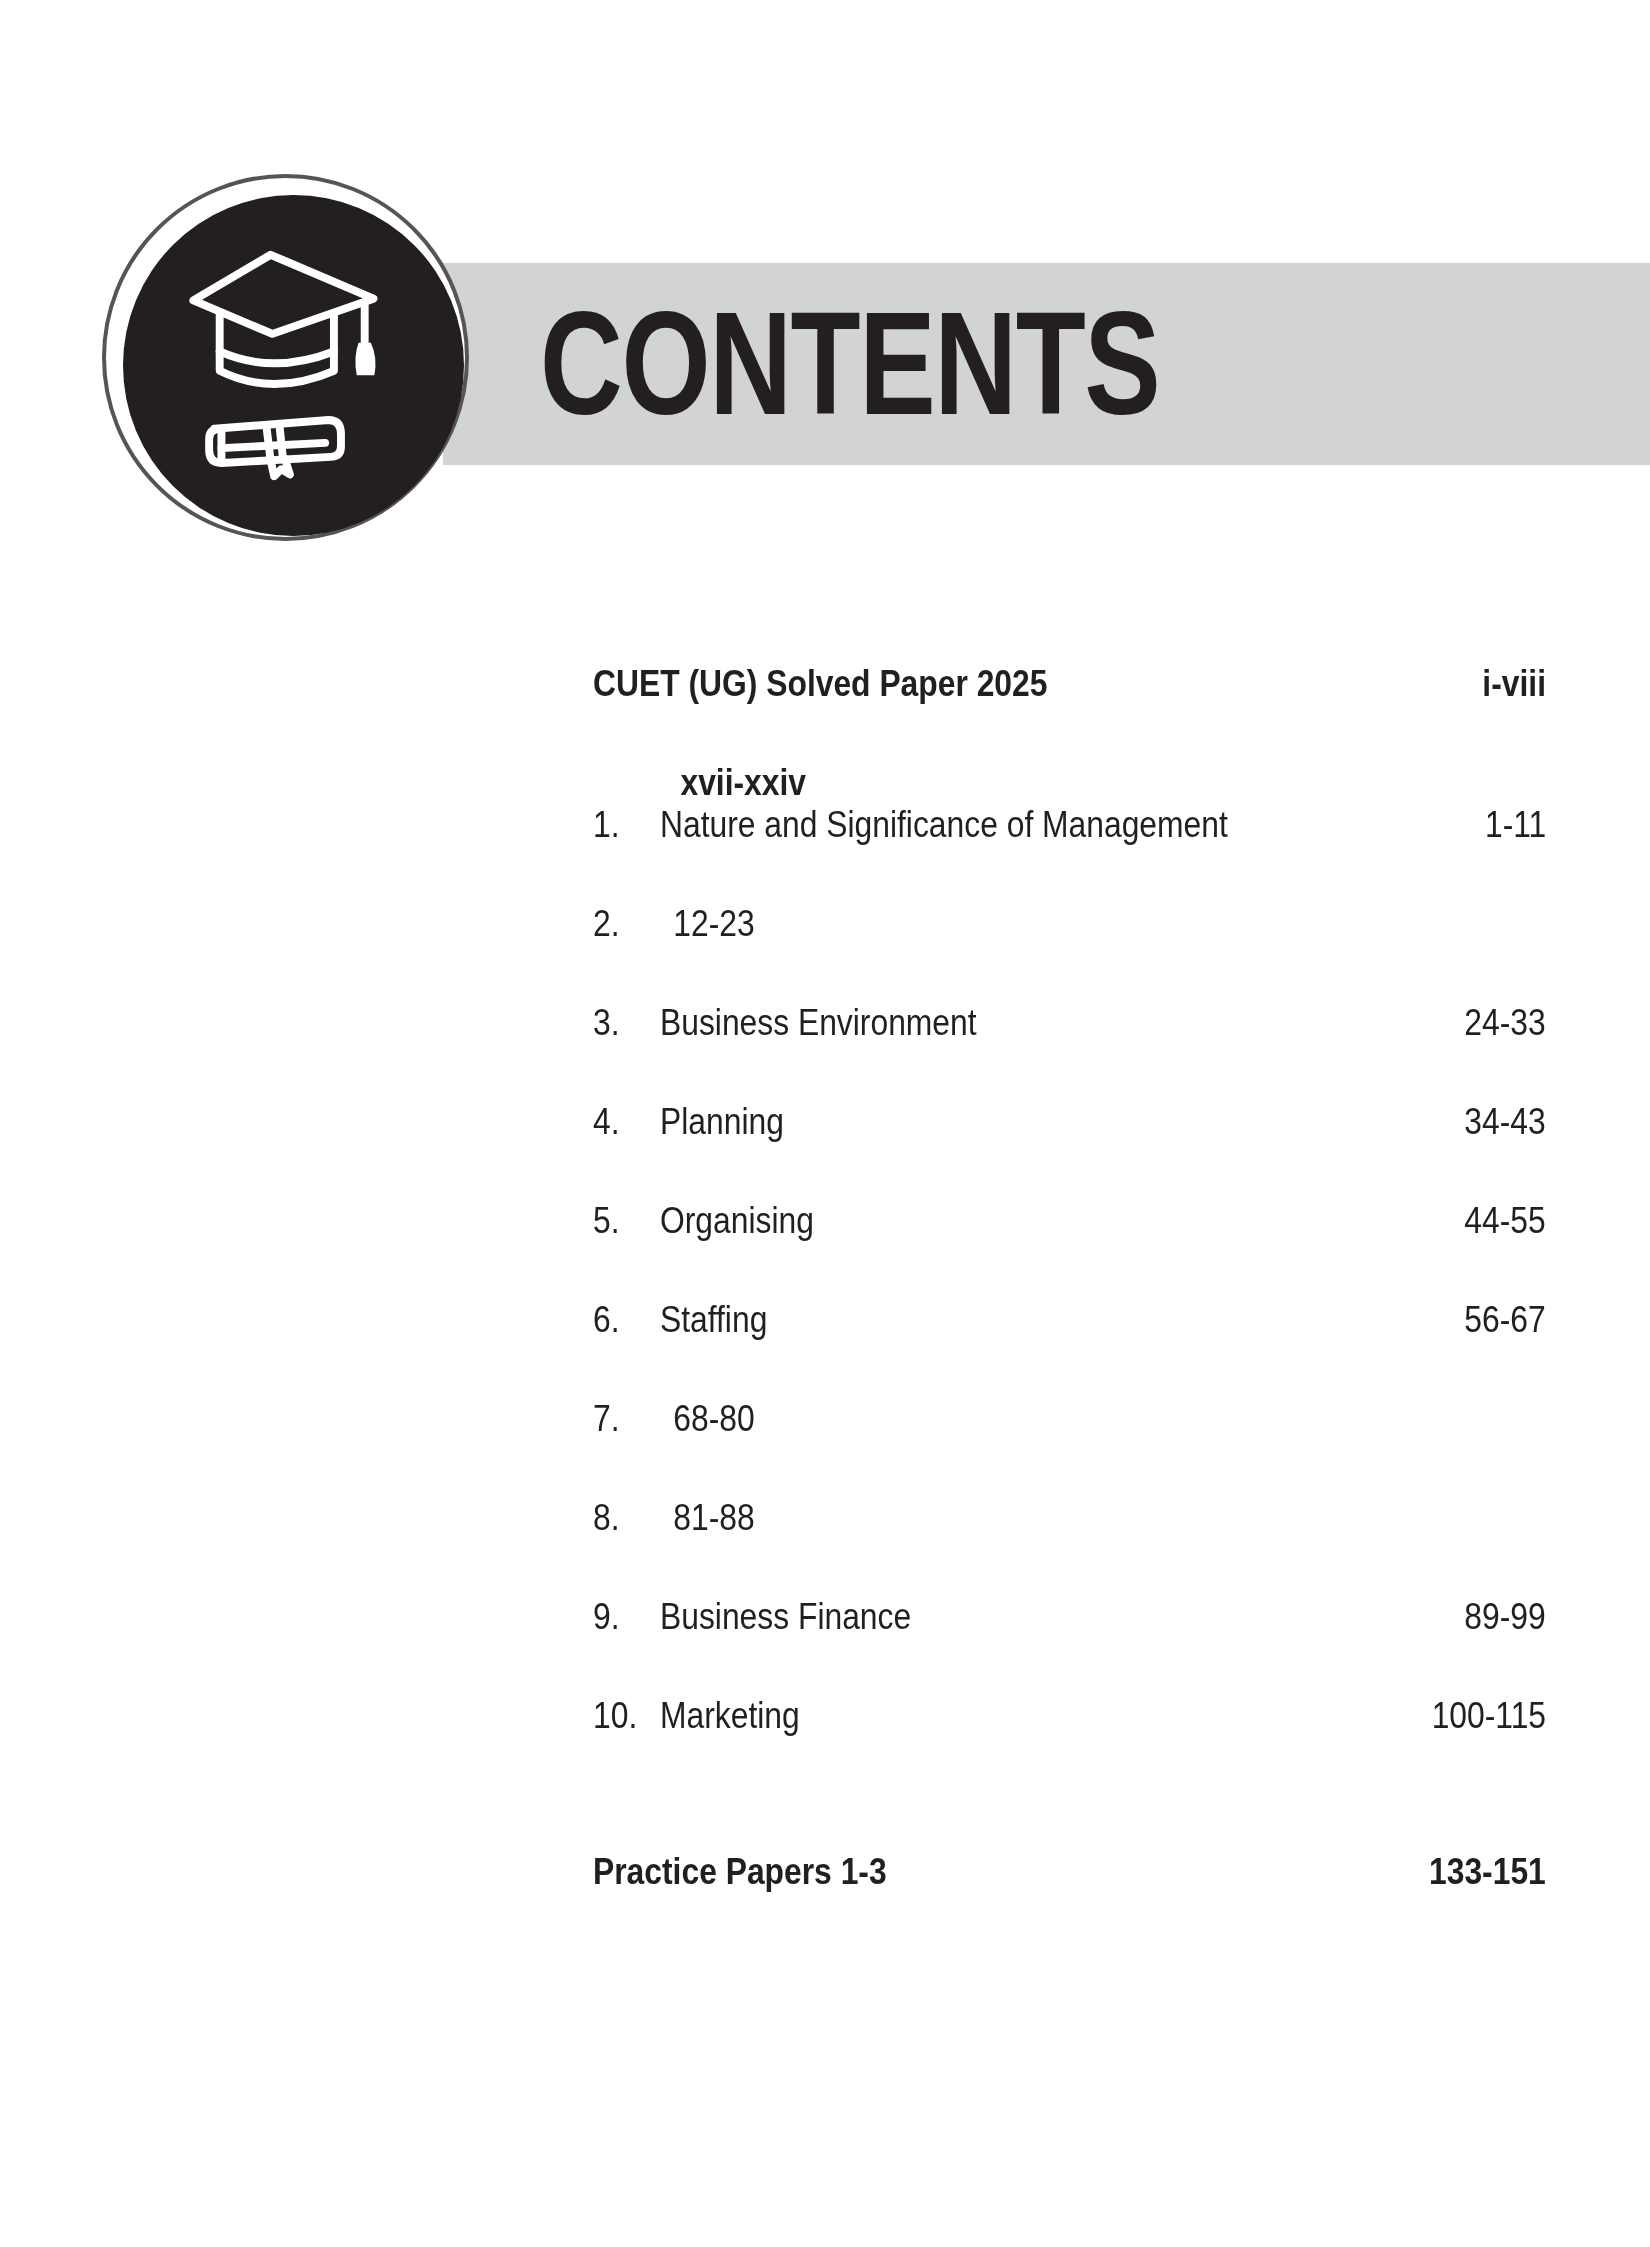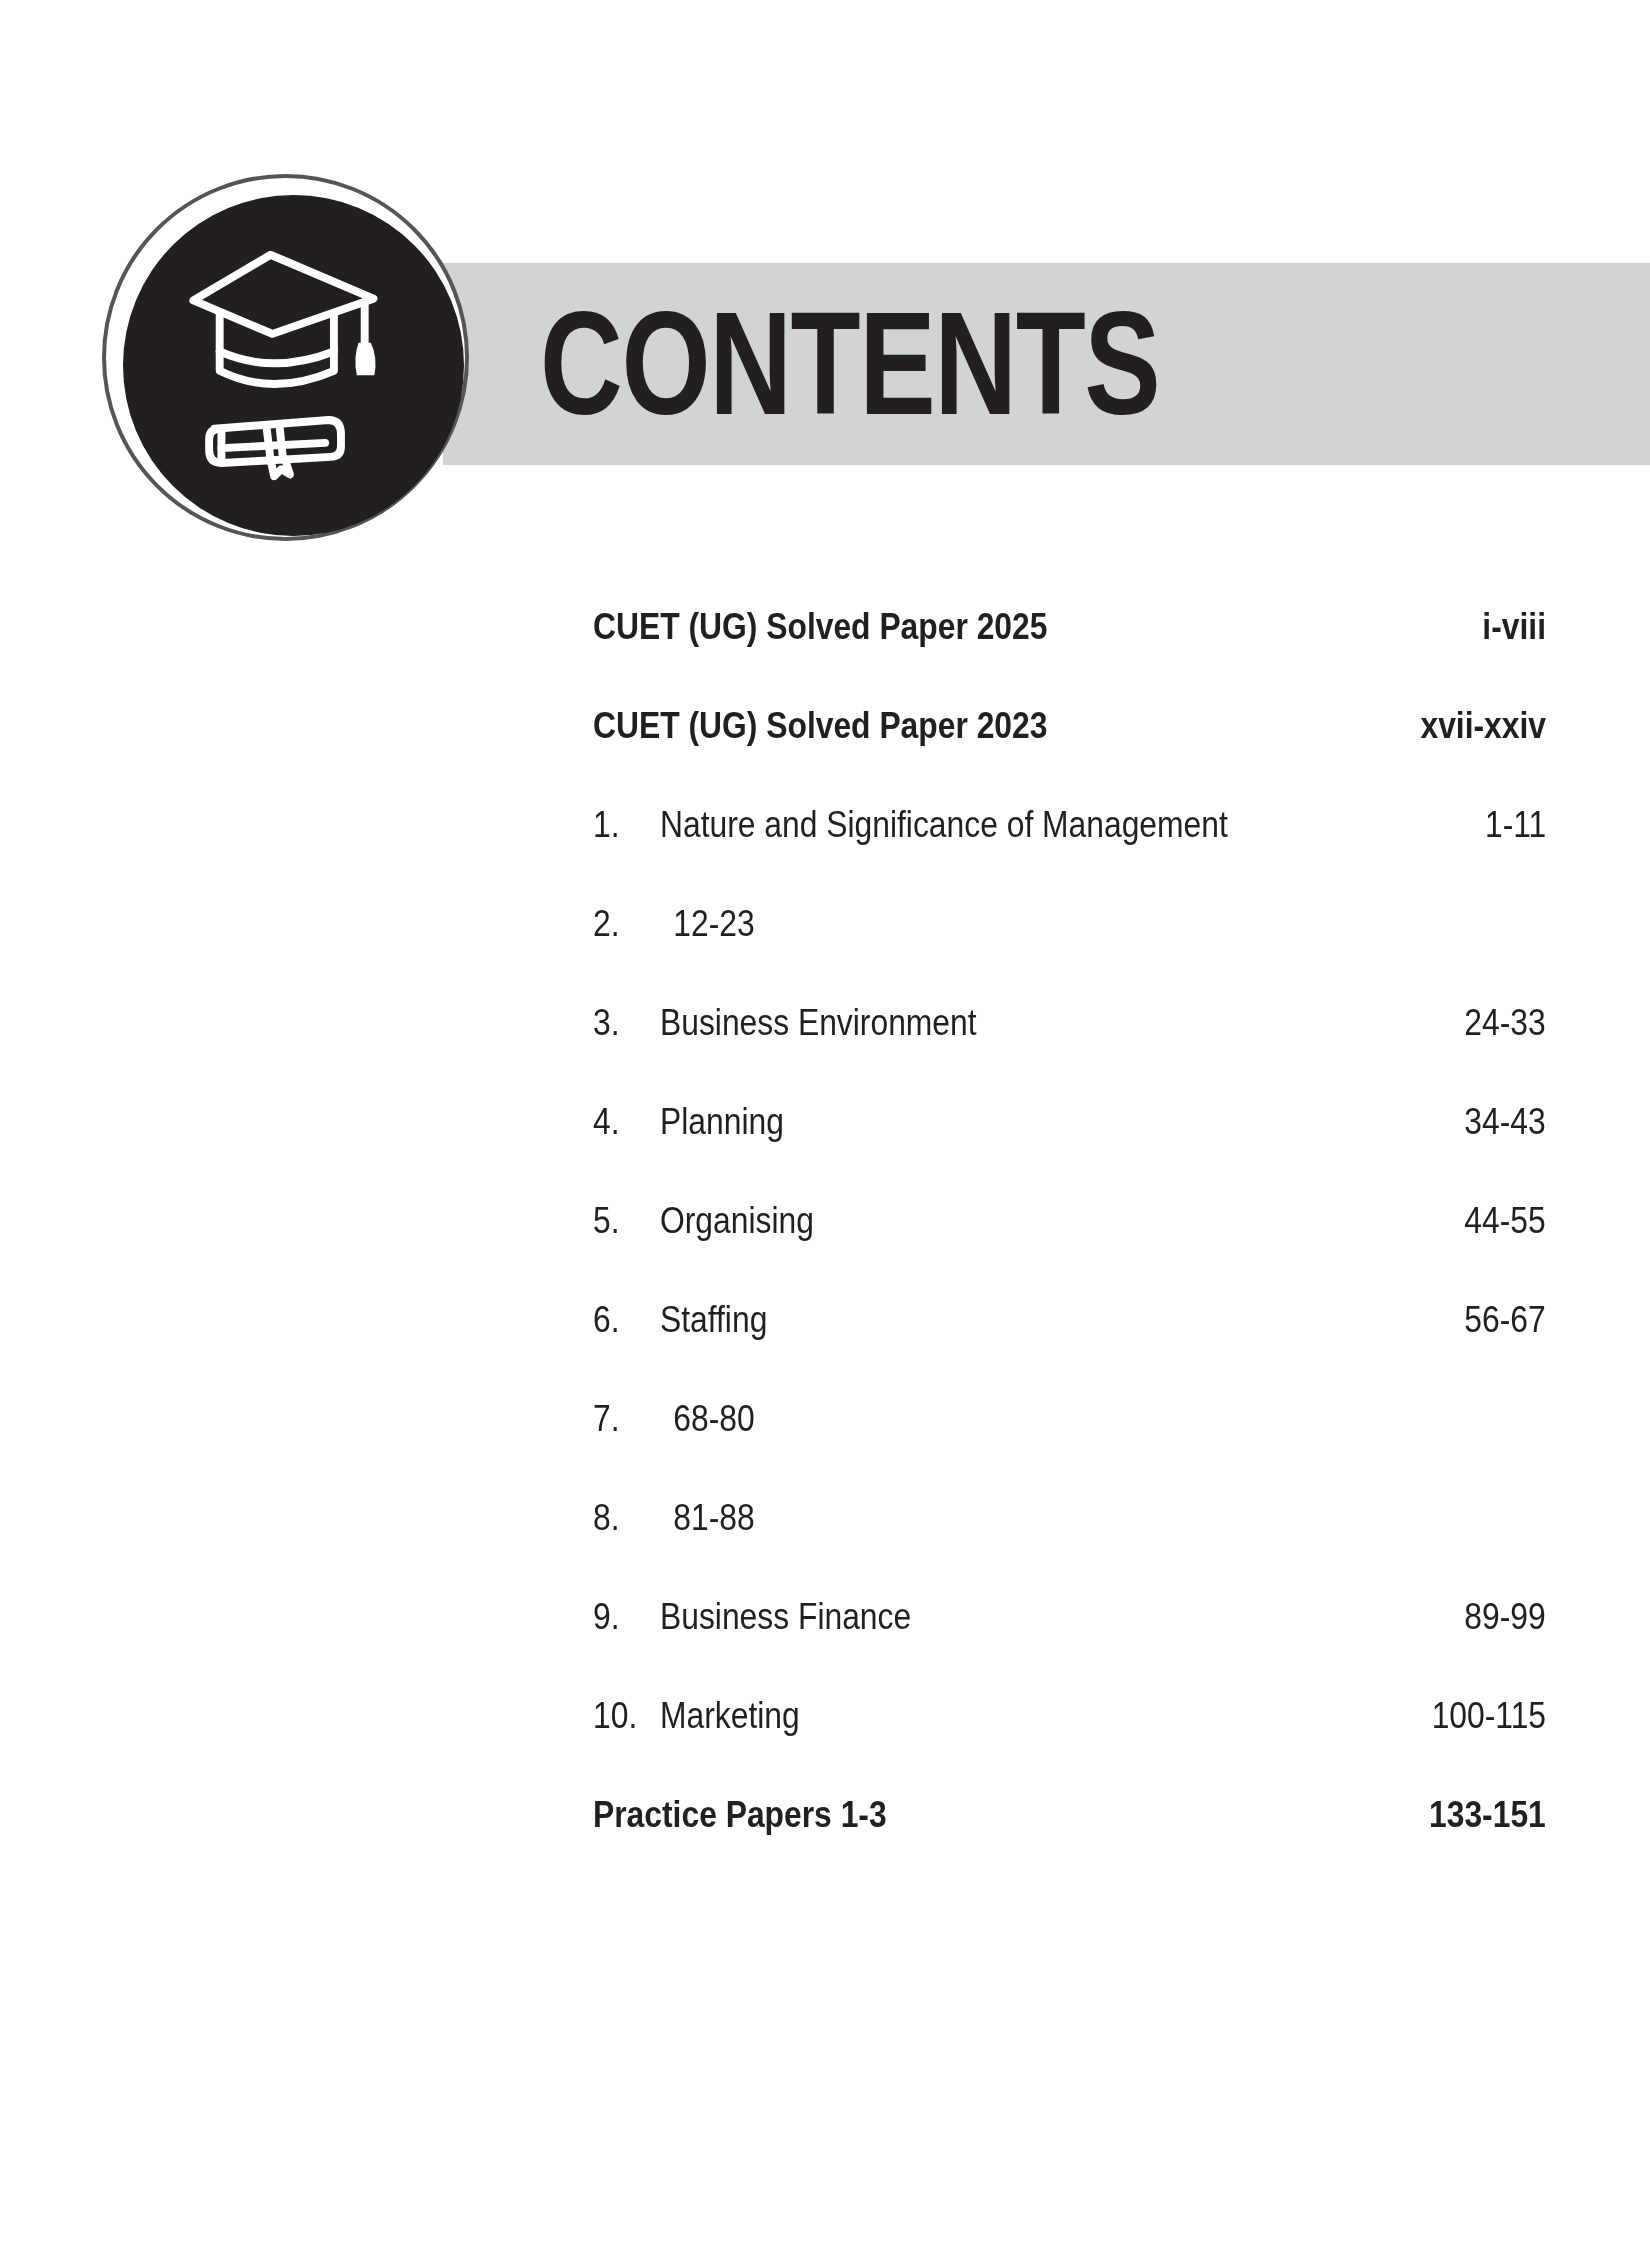--- a/index.html
+++ b/index.html
@@ -20,7 +20,7 @@
   .row .num { width: 67px; }
   .row .label { flex: 1; white-space: nowrap; }
   .row .pages { text-align: right; }
-  .row.bold { font-weight: 700; }
+  .row.bold { font-weight: 700; align-items: flex-end; }
   .cond { display: inline-block; transform: scaleX(0.86); transform-origin: left center; }
   .condr { display: inline-block; transform: scaleX(0.86); transform-origin: right center; }
 </style>

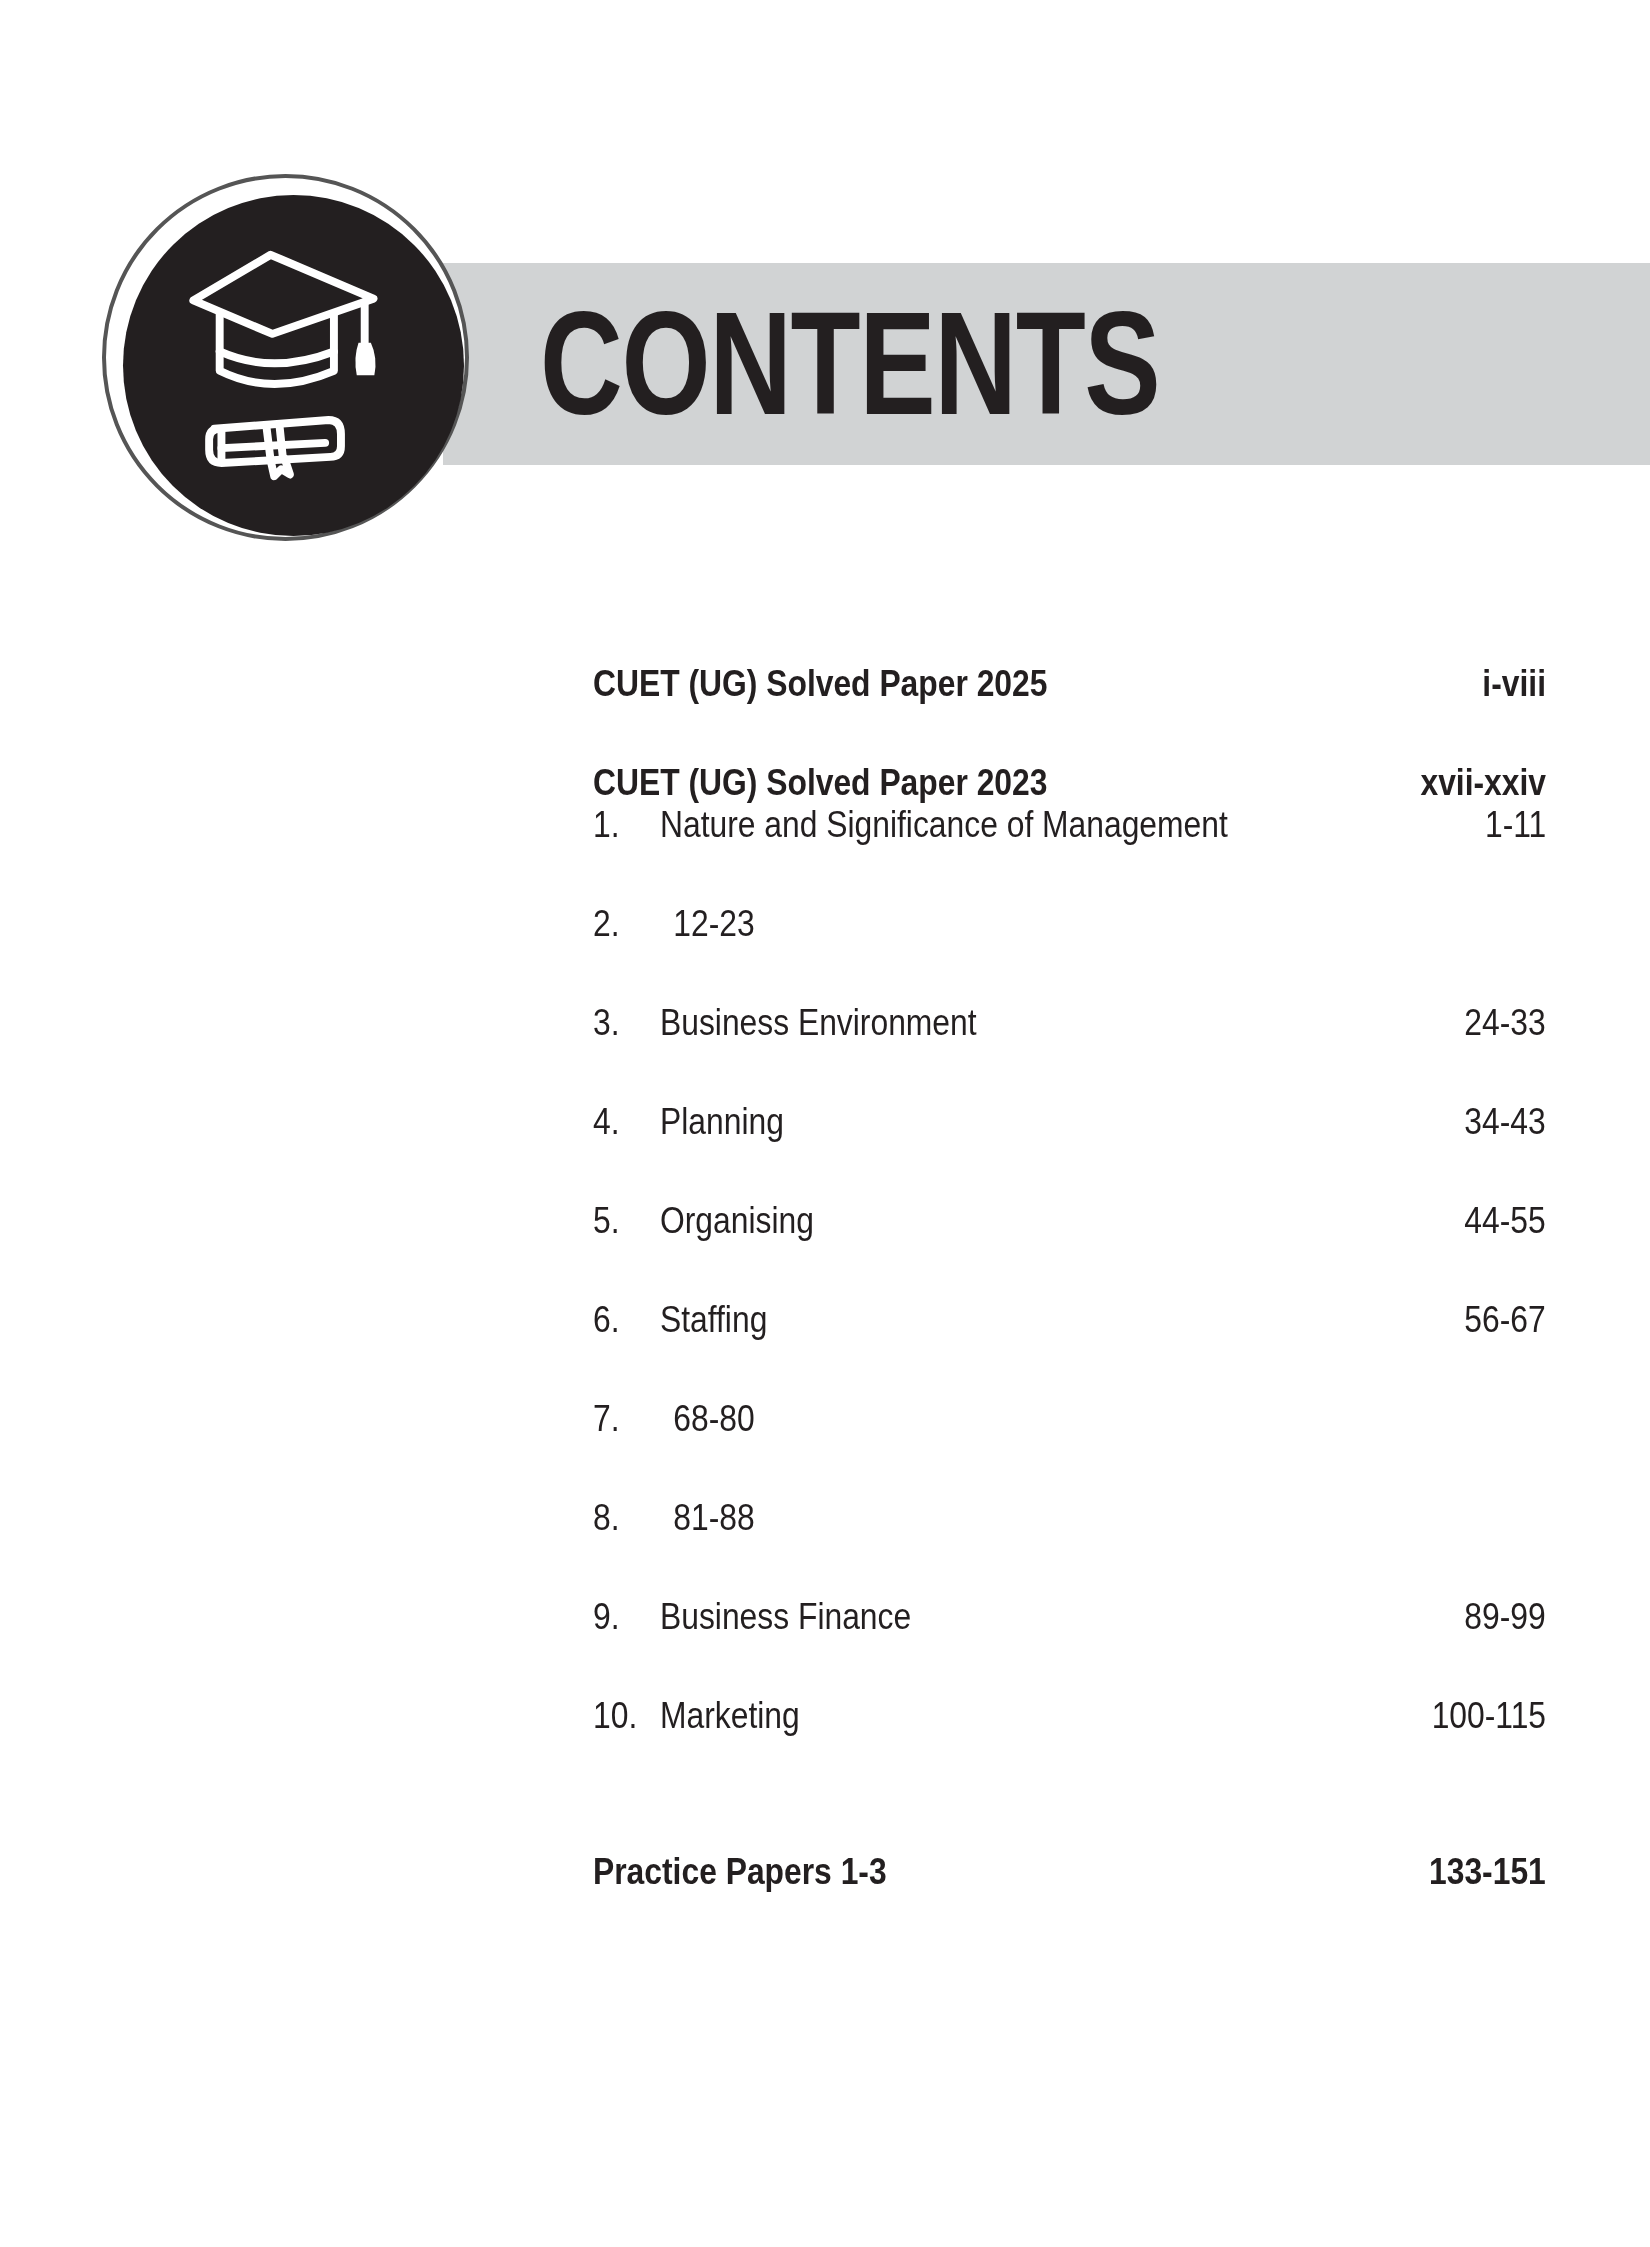--- a/index.html
+++ b/index.html
@@ -60,7 +60,6 @@
   </div>
   <div class="row bold">
     <span class="num"></span>
-    <span class="label" style="margin-left:-67px"><span class="cond">CUET (UG) Solved Paper 2023</span></span>
     <span class="pages"><span class="condr">xvii-xxiv</span></span>
   </div>
   <div class="row">

